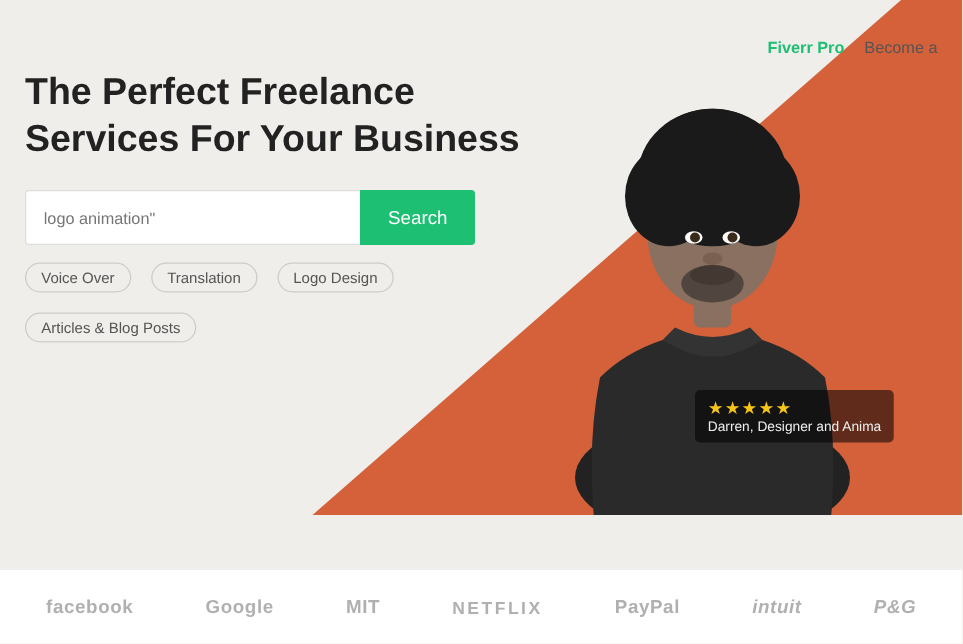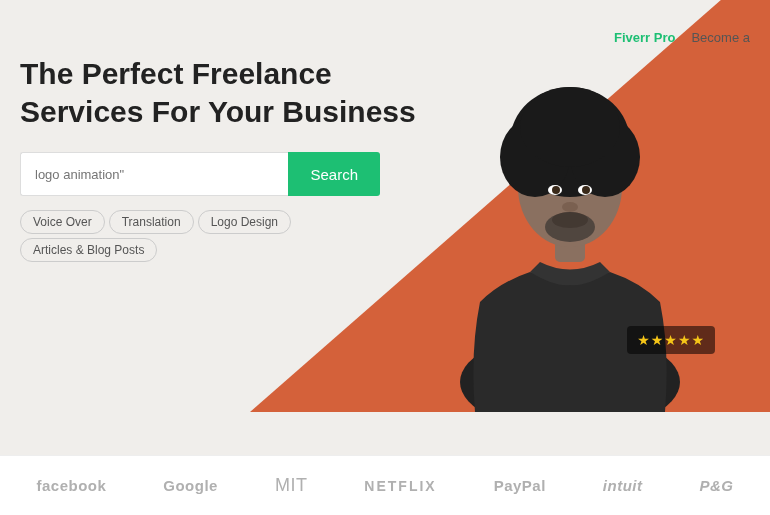--- a/index.html
+++ b/index.html
@@ -129,7 +129,7 @@
     
     .quick-tags {
       display: flex;
-      gap: 4px;
+      gap: 16px;
       flex-wrap: wrap;
     }
     .tag {

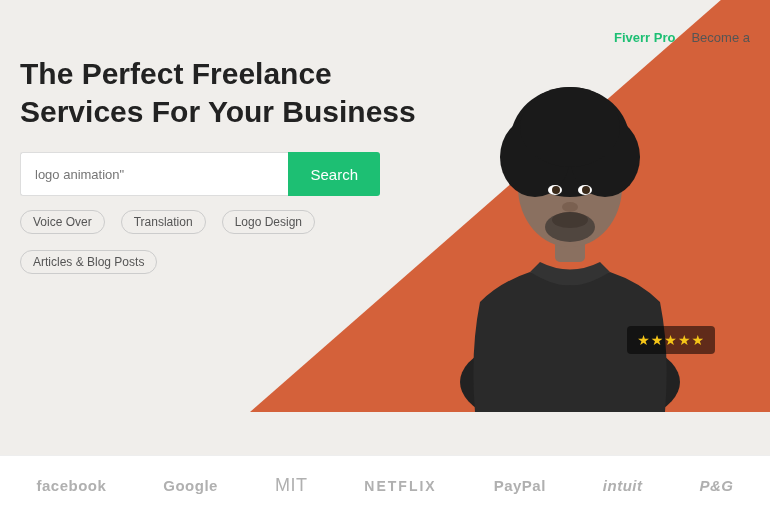--- a/index.html
+++ b/index.html
@@ -269,6 +269,10 @@
 
   <div class="rating-badge">
     <div class="stars">★★★★★</div>
+    <div class="rating-text">
+      <span>Darren,</span>
+      <span>Designer and Anima</span>
+    </div>
   </div>
 </section>
 

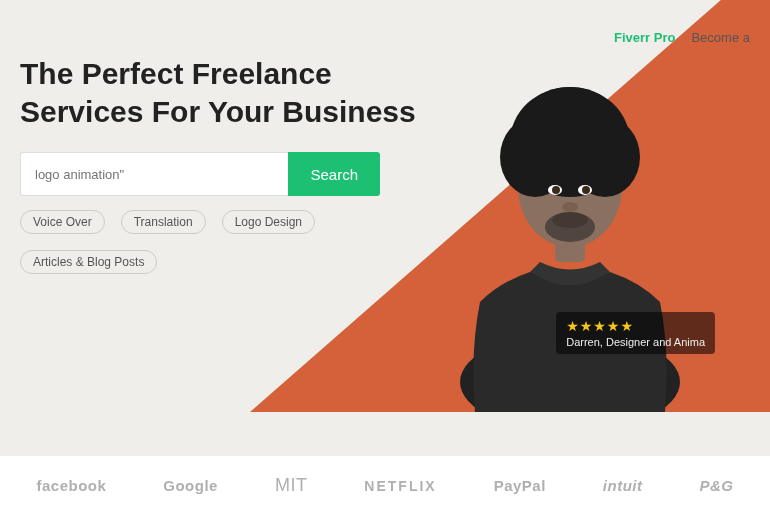--- a/index.html
+++ b/index.html
@@ -183,8 +183,8 @@
       letter-spacing: 0.5px;
     }
     .brand-name.mit {
-      font-weight: 400;
-      font-size: 18px;
+      font-weight: 700;
+      font-size: 15px;
     }
     .brand-name.netflix {
       font-weight: 700;

